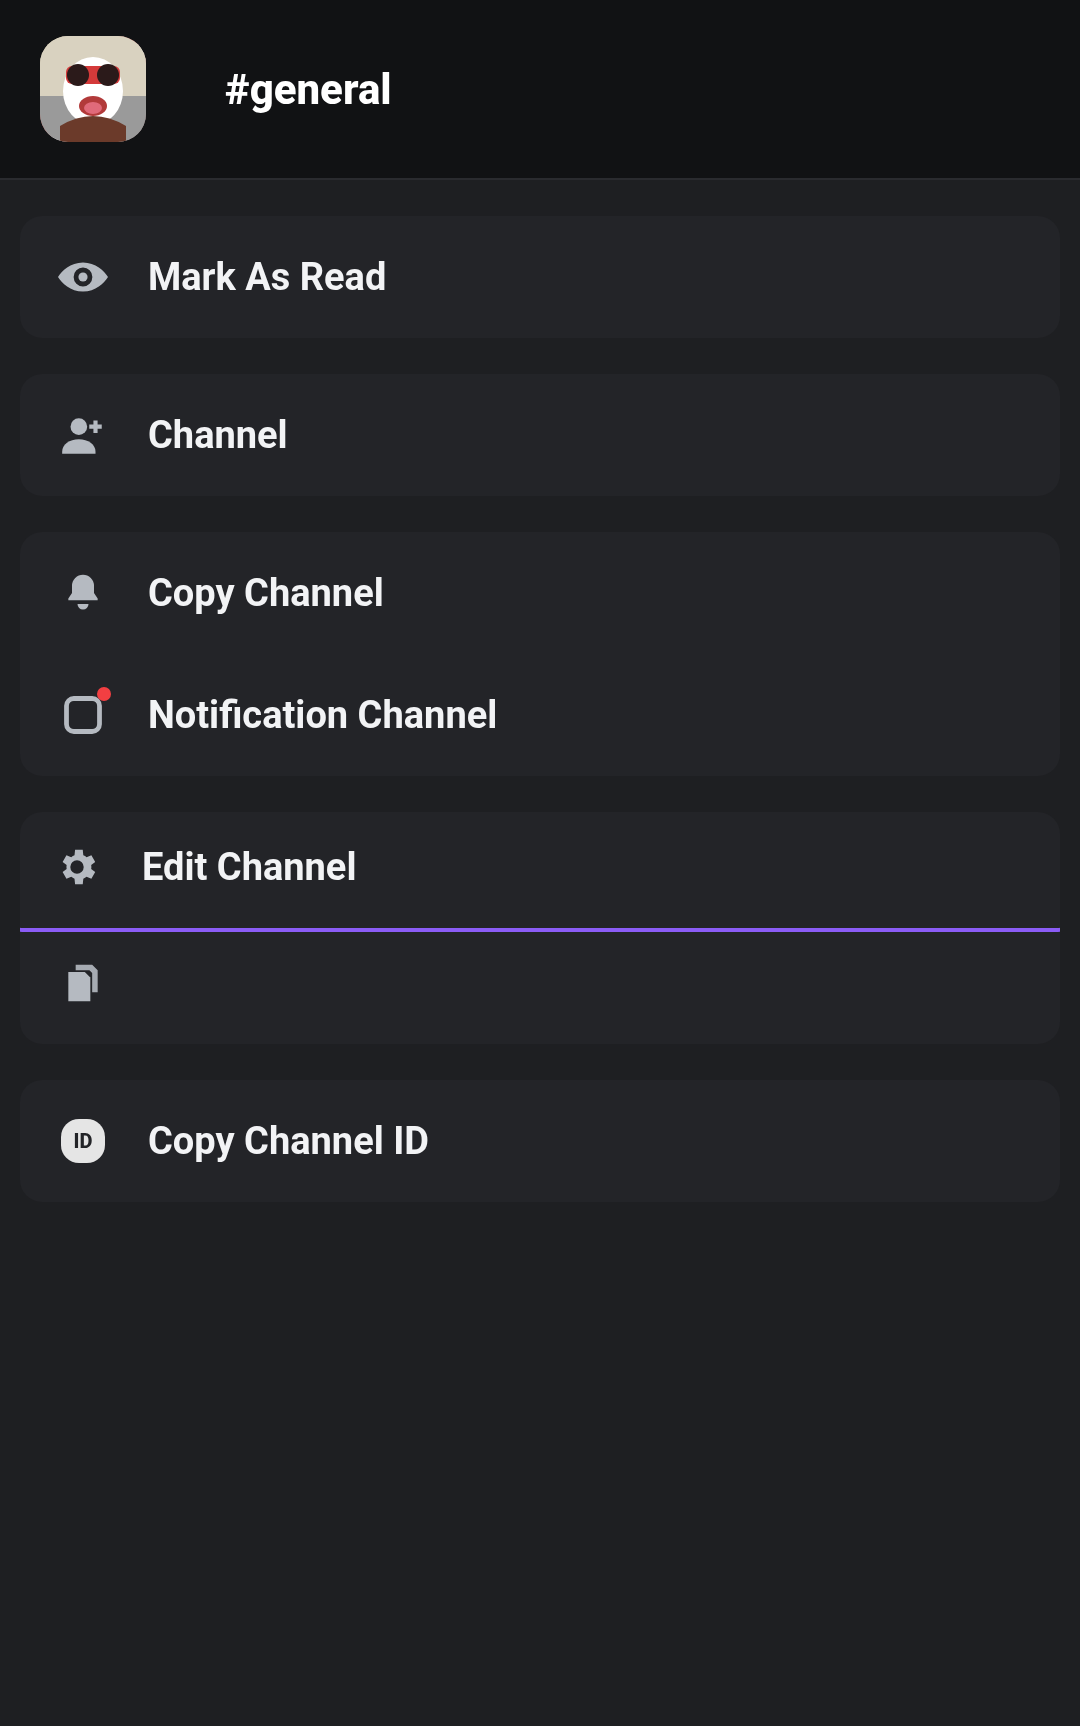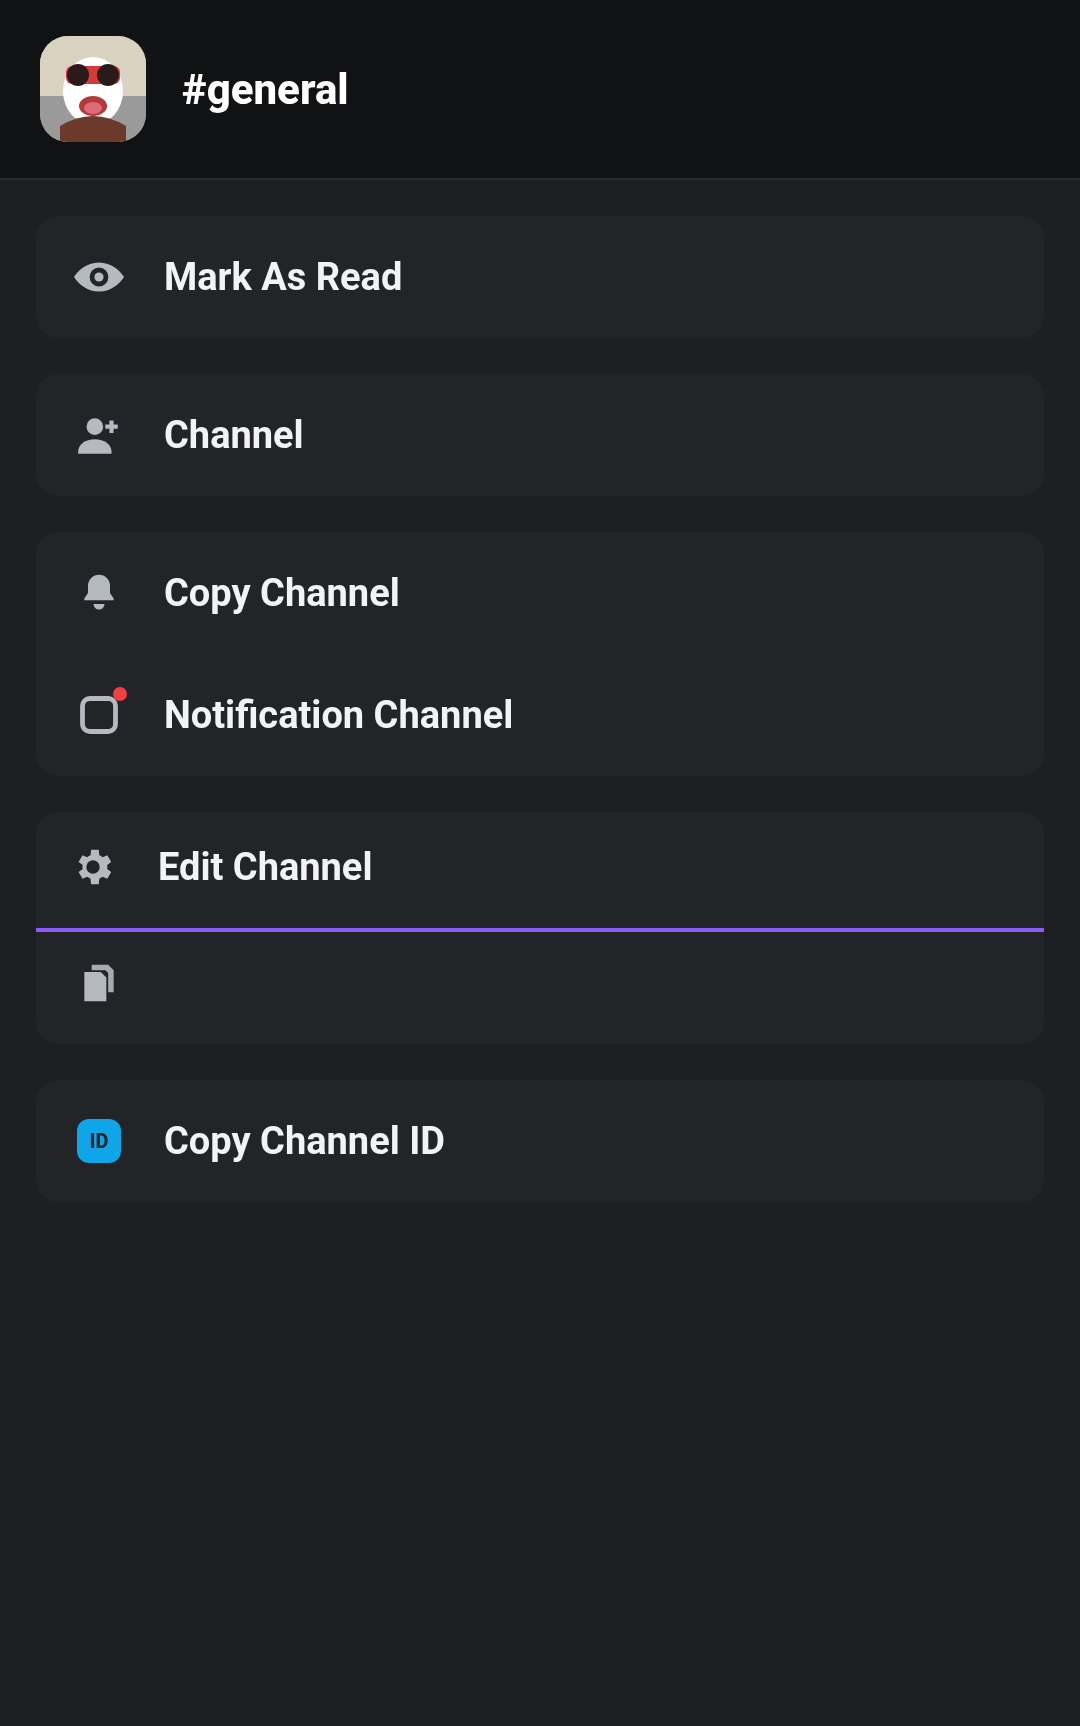--- a/index.html
+++ b/index.html
@@ -33,6 +33,7 @@
     font-size: 42px;
     font-weight: 800;
     color: #ffffff;
+    margin-left: 43px;
   }
   .content {
     padding: 36px 36px;

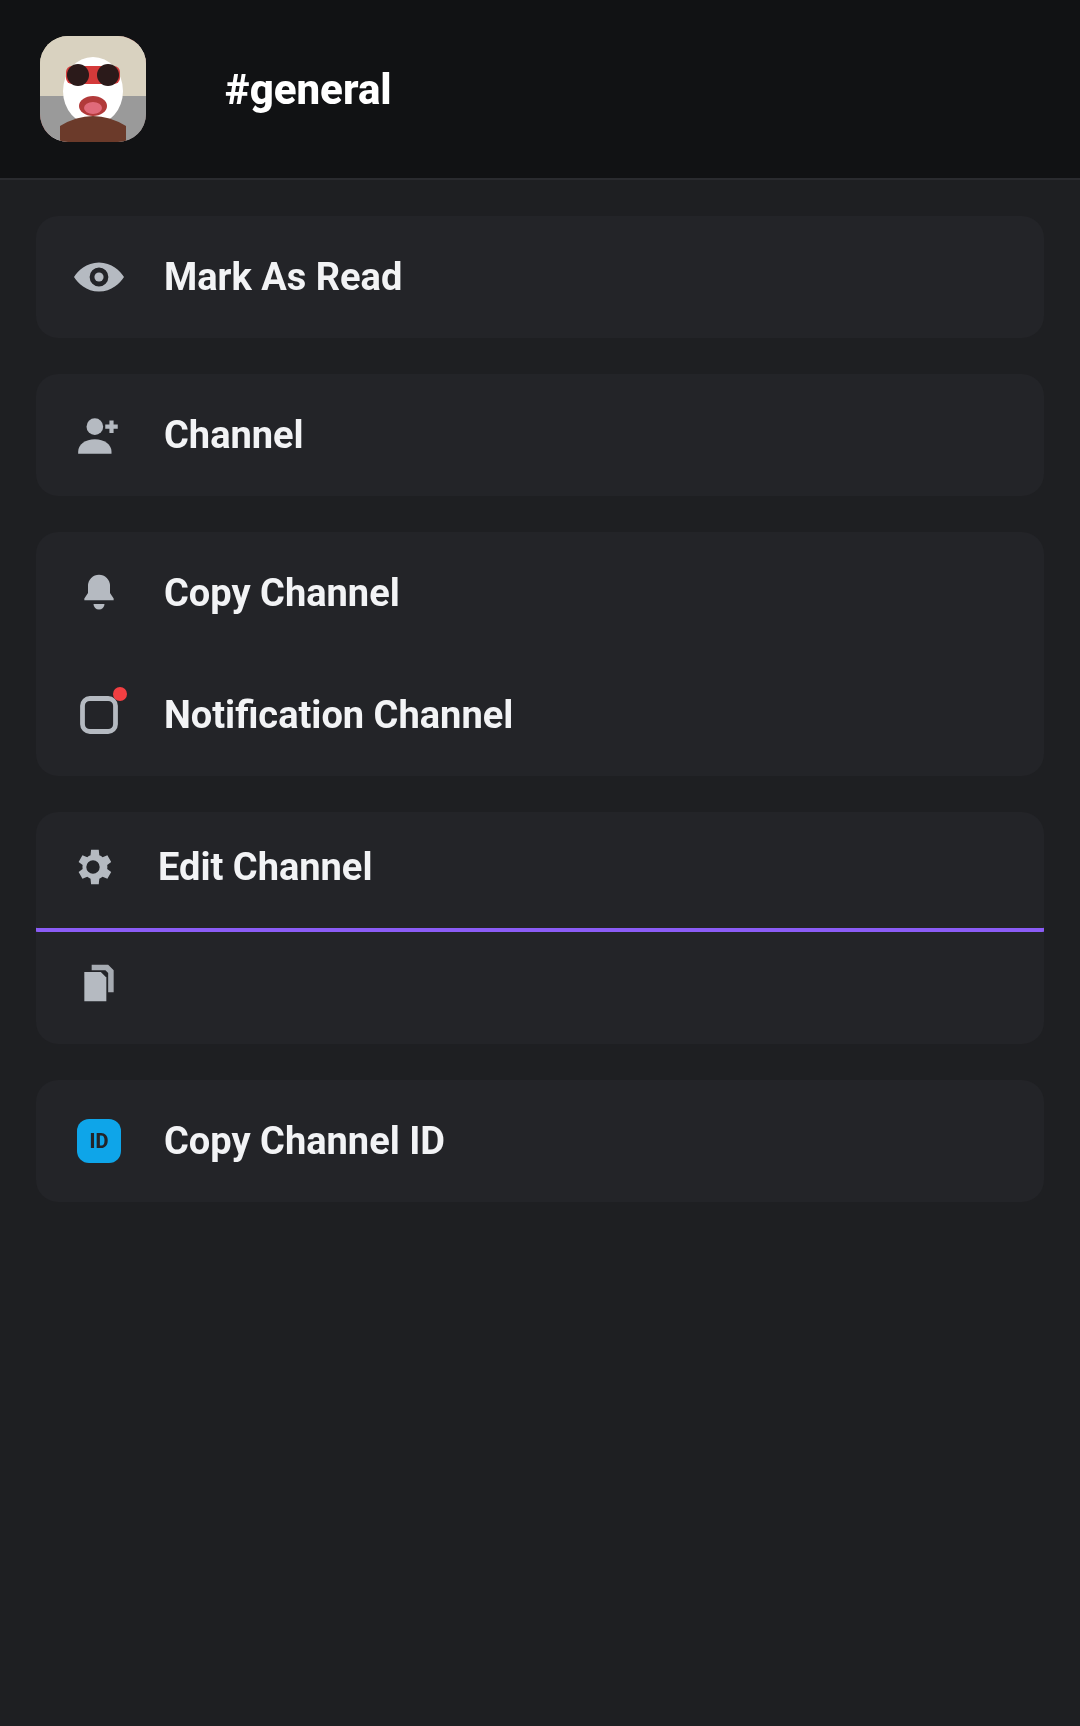--- a/index.html
+++ b/index.html
@@ -36,7 +36,7 @@
     margin-left: 43px;
   }
   .content {
-    padding: 36px 36px;
+    padding: 36px 20px;
     background: #1e1f22;
     display: flex;
     flex-direction: column;

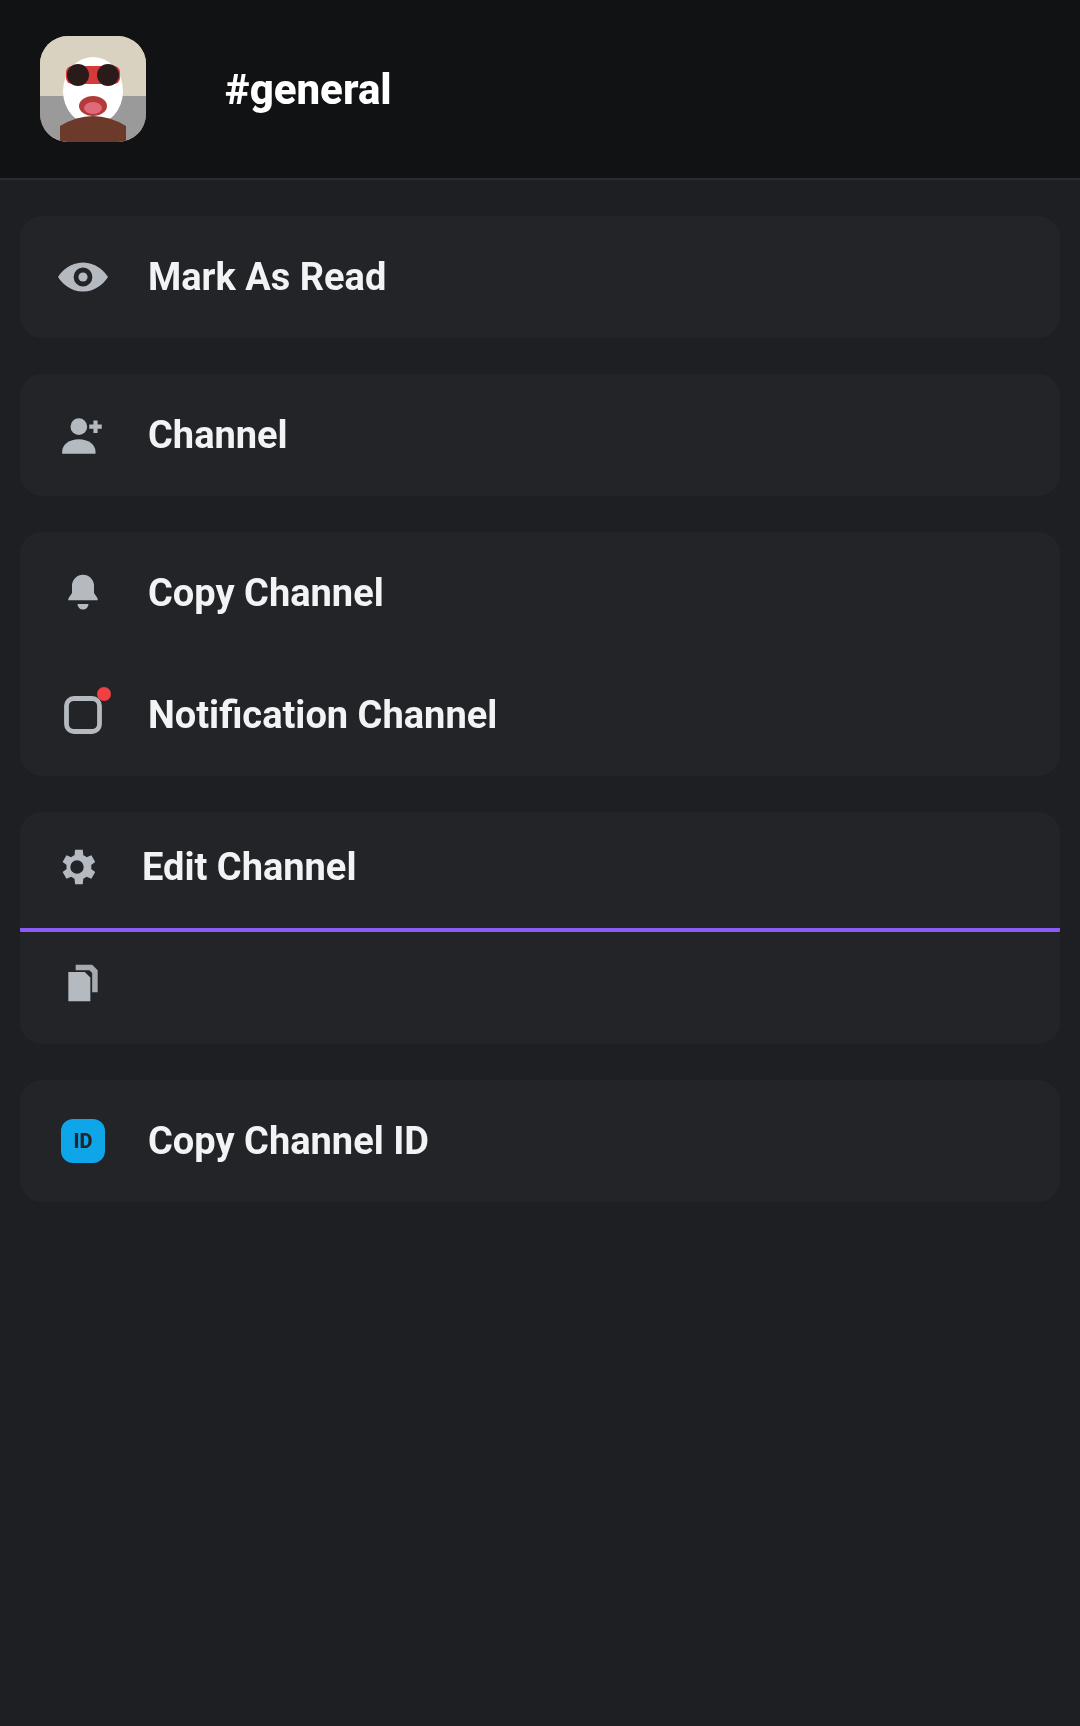--- a/index.html
+++ b/index.html
@@ -89,8 +89,8 @@
   .id-chip {
     width: 44px;
     height: 44px;
-    background: #0ea5e9;
-    border-radius: 12px;
+    background: #e5e5e5;
+    border-radius: 18px;
     display: flex;
     align-items: center;
     justify-content: center;

